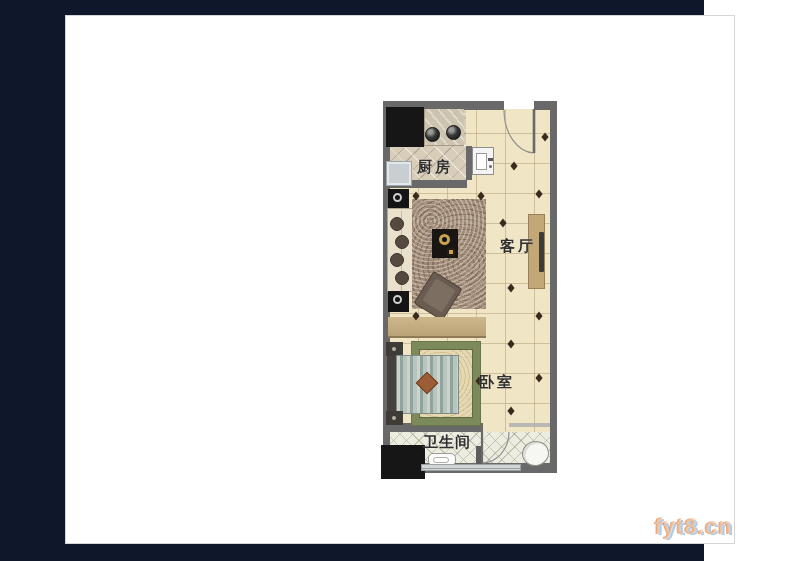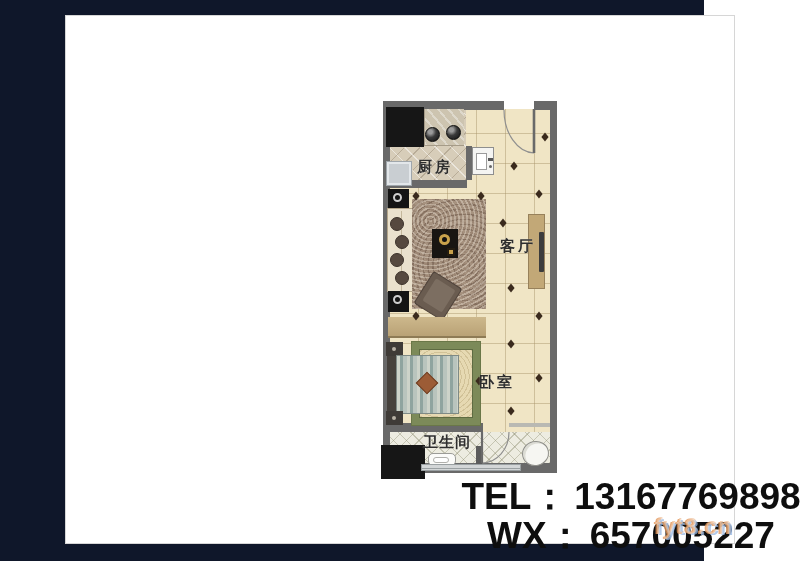--- a/index.html
+++ b/index.html
@@ -267,14 +267,6 @@
       <div class="room-label label-bathroom">卫生间</div>
     </div>
 
-    <div class="contact">
-      <span class="row">
-        <span class="lbl">TEL：</span><span>13167769898</span>
-      </span>
-      <span class="row">
-        <span class="lbl">WX：</span><span>657005227</span>
-      </span>
-    </div>
   </div>
 
   <div class="watermark">fyt8.cn</div>

